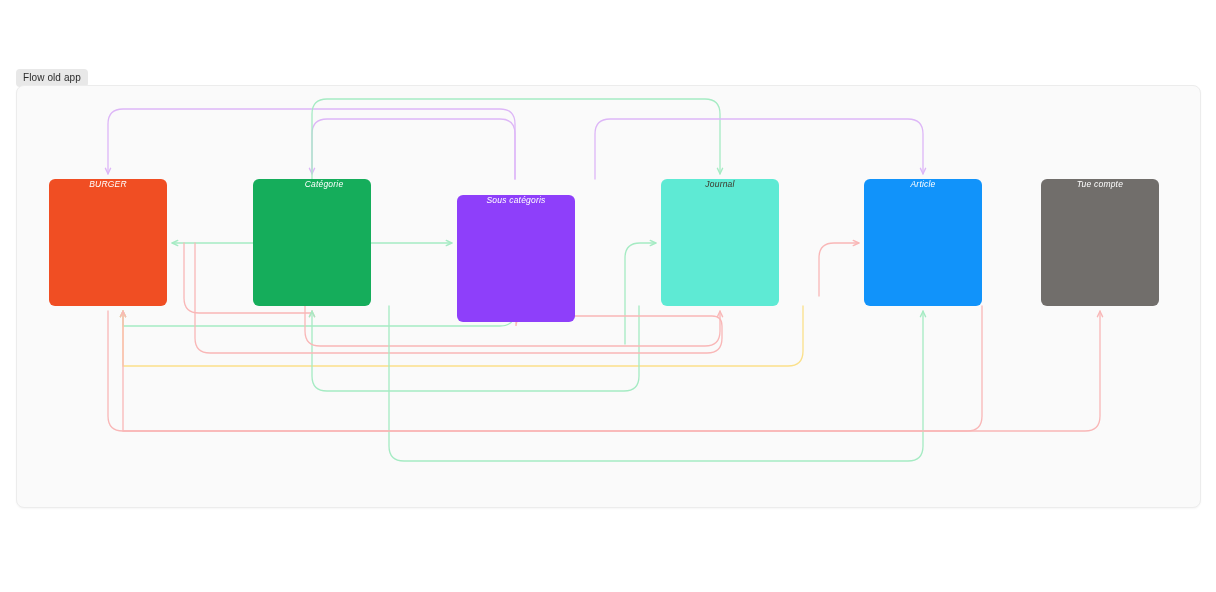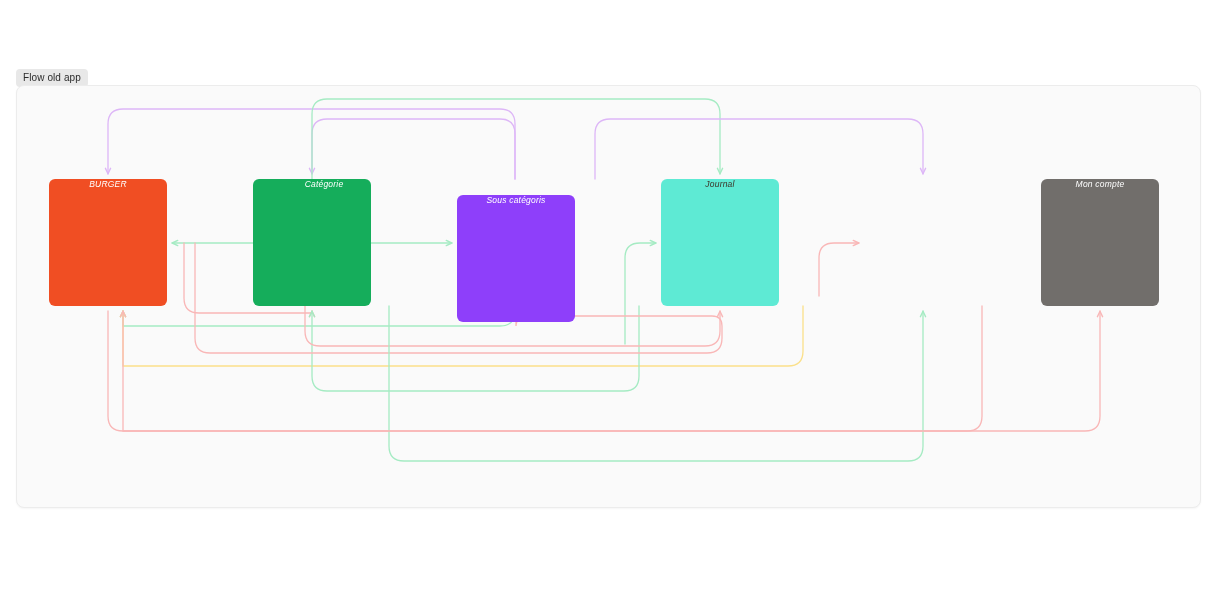--- a/index.html
+++ b/index.html
@@ -144,6 +144,9 @@
       <span class="node-label" style="color:#3d3327;">Journal</span>
     </div>
 
+    <div class="node" style="left:847px; top:93px; width:118px; height:127px; background:#1193fa;">
+      <span class="node-label" style="color:#ffffff;">Article</span>
+    </div>
 
     <div class="node" style="left:1024px; top:93px; width:118px; height:127px; background:#716e6b;">
       <span class="node-label" style="color:#ffffff;">Mon compte</span>

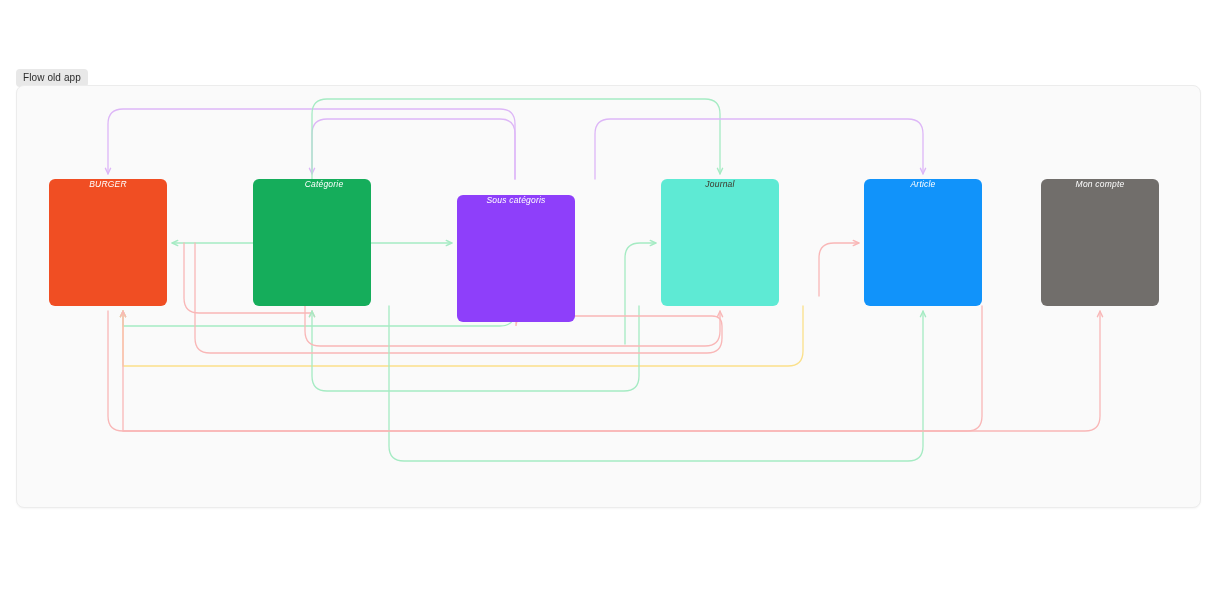--- a/index.html
+++ b/index.html
@@ -149,7 +149,7 @@
     </div>
 
     <div class="node" style="left:1024px; top:93px; width:118px; height:127px; background:#716e6b;">
-      <span class="node-label" style="color:#ffffff;">Mon compte</span>
+      <span class="node-label" style="color:#ffffff;">Tue compte</span>
     </div>
 
   </div>

